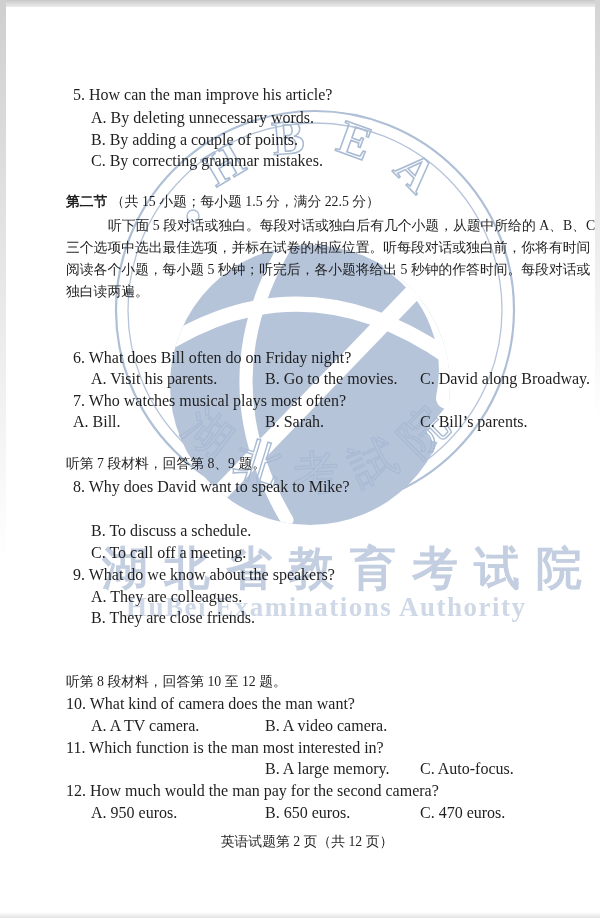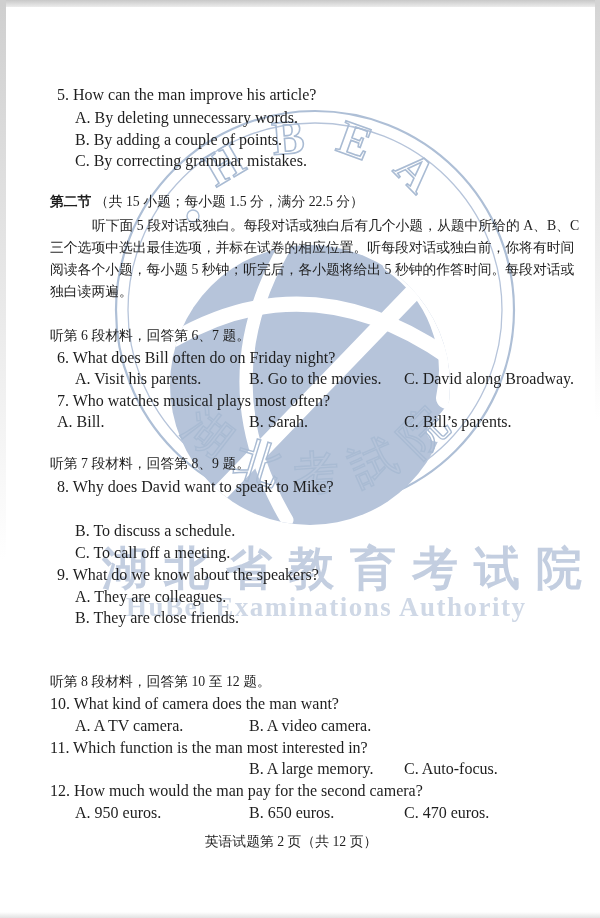--- a/index.html
+++ b/index.html
@@ -19,7 +19,7 @@
   .wm-en{position:absolute;left:126px;top:592px;font-size:27px;letter-spacing:1.5px;
          color:#cfd8e6;font-weight:bold;white-space:nowrap;}
   
-  .ln{position:absolute;white-space:nowrap;font-size:16px;}
+  .ln{position:absolute;white-space:nowrap;font-size:16px;margin-left:16px;}
   .cn{font-size:13.8px;}
   .b{font-weight:bold;}
   .footer{position:absolute;left:0;width:582px;text-align:center;font-size:13.8px;}

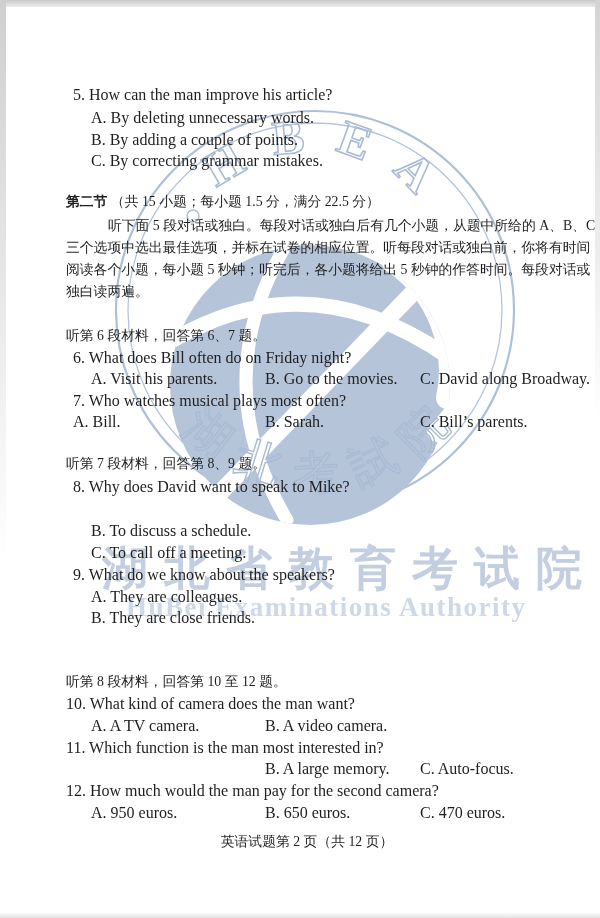--- a/index.html
+++ b/index.html
@@ -79,7 +79,6 @@
   <div class="ln cn" style="left:50px;top:261px">阅读各个小题，每小题 5 秒钟；听完后，各小题将给出 5 秒钟的作答时间。每段对话或</div>
   <div class="ln cn" style="left:50px;top:283px">独白读两遍。</div>
 
-  <div class="ln cn" style="left:50px;top:327px">听第 6 段材料，回答第 6、7 题。</div>
   <div class="ln" style="left:57px;top:349px">6. What does Bill often do on Friday night?</div>
   <div class="ln" style="left:75px;top:370px">A. Visit his parents.</div>
   <div class="ln" style="left:249px;top:370px">B. Go to the movies.</div>

